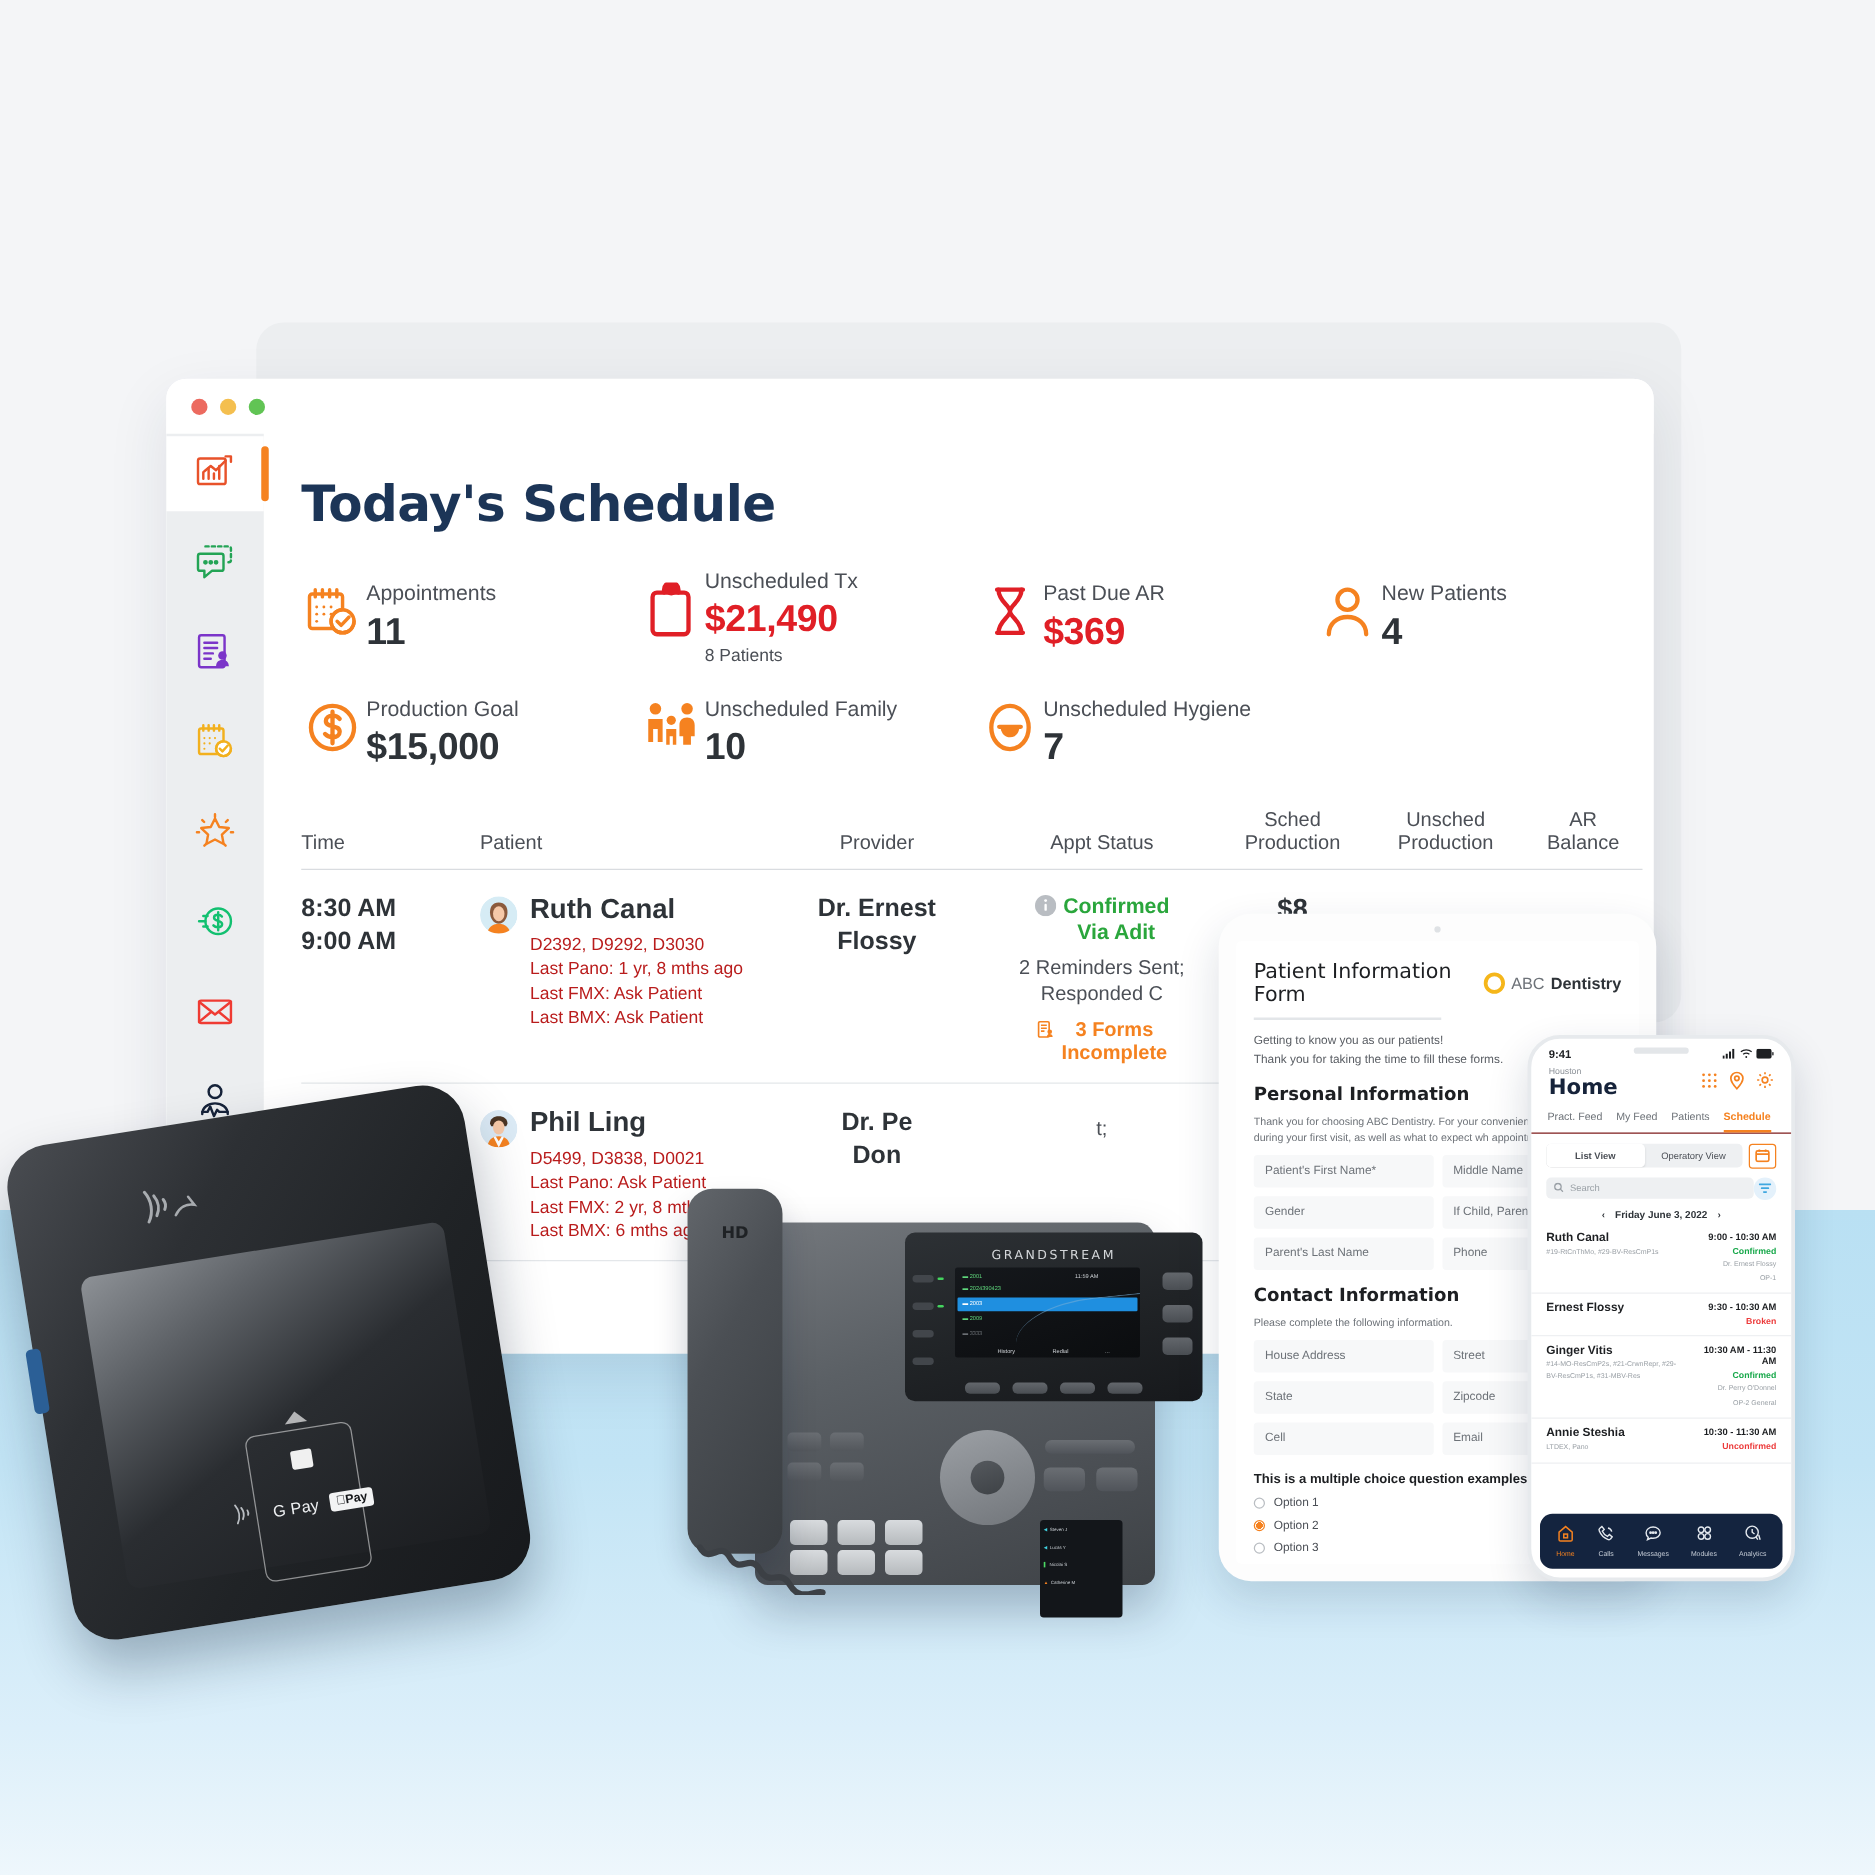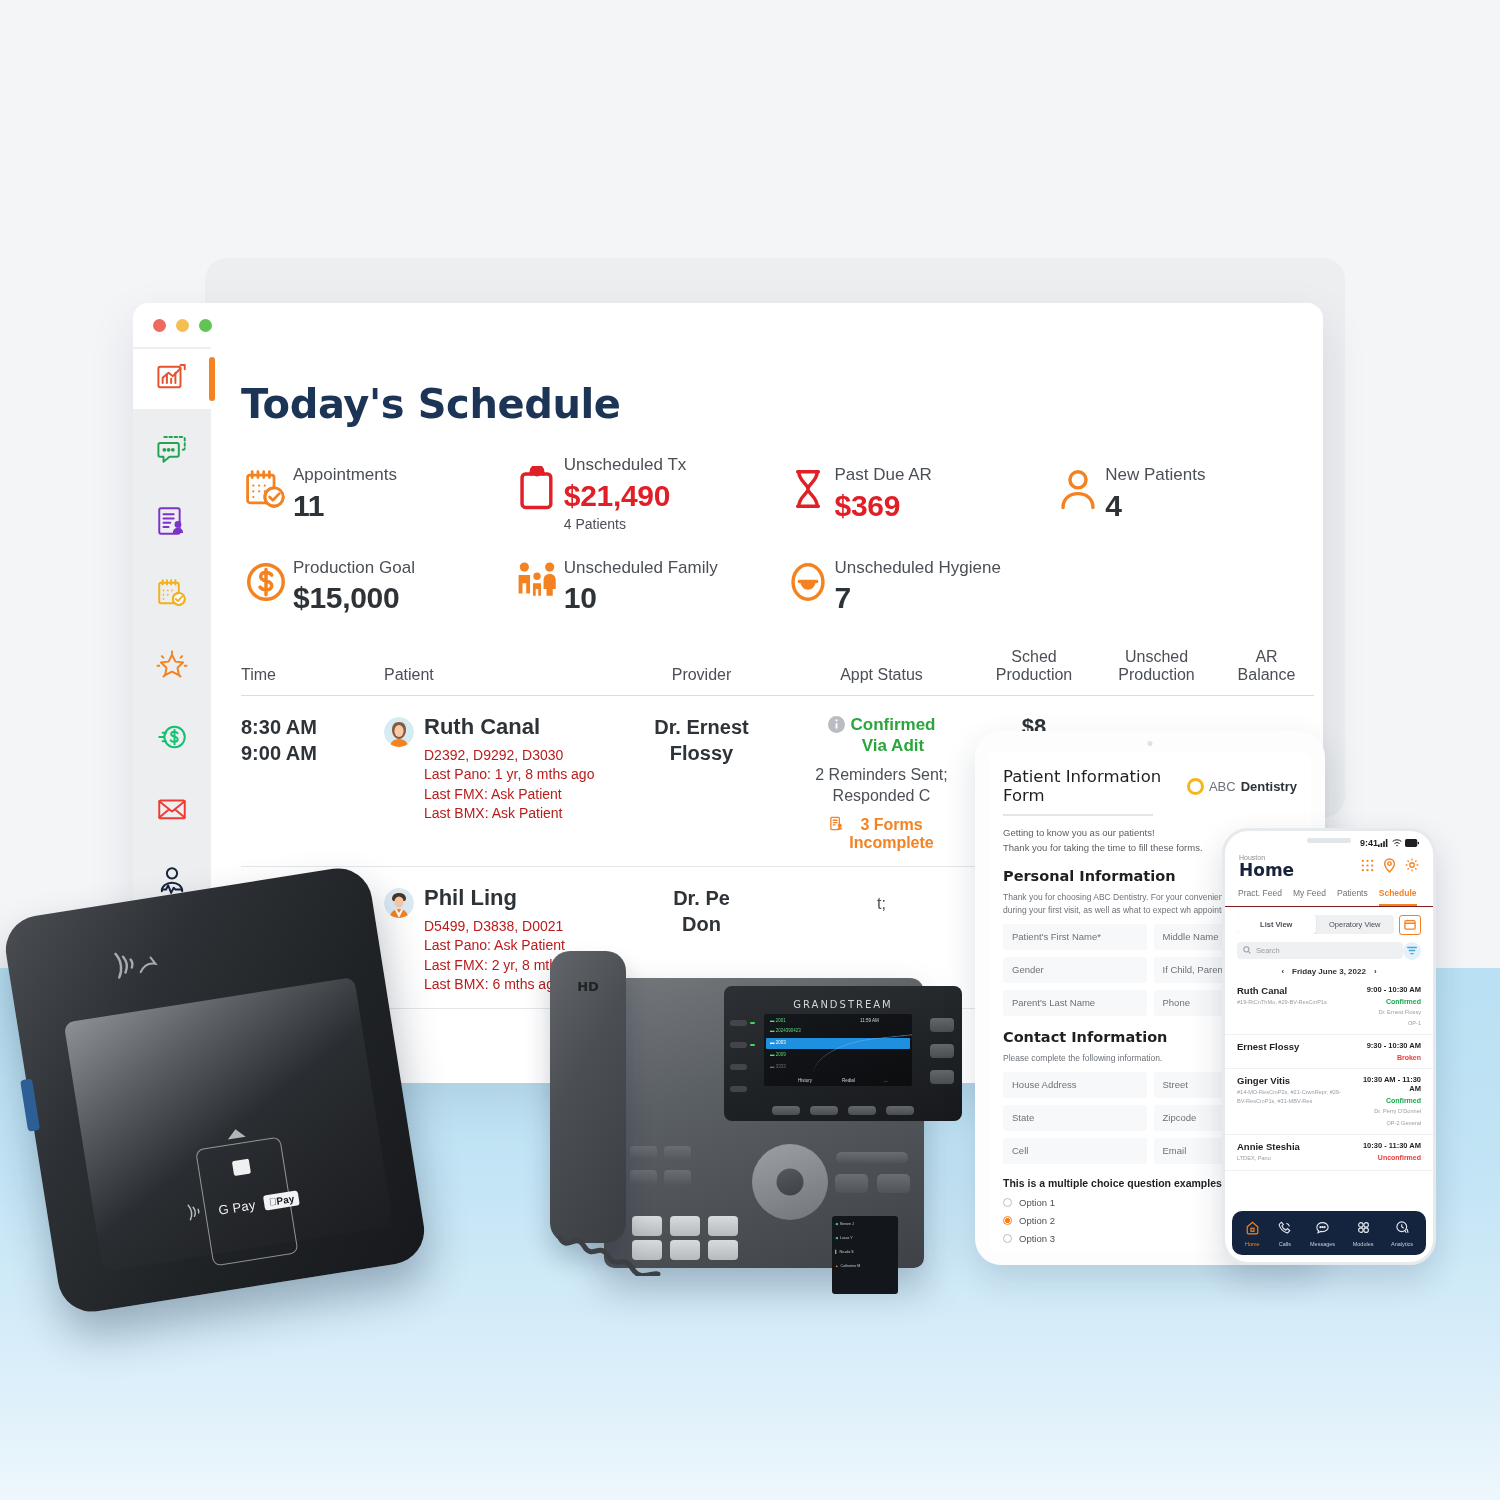--- a/index.html
+++ b/index.html
@@ -387,7 +387,7 @@
             <div>
               <div class="kpi-label">Unscheduled Tx</div>
               <div class="kpi-value red">$21,490</div>
-              <div class="kpi-sub">4 Patients</div>
+              <div class="kpi-sub">8 Patients</div>
             </div>
           </div>
 

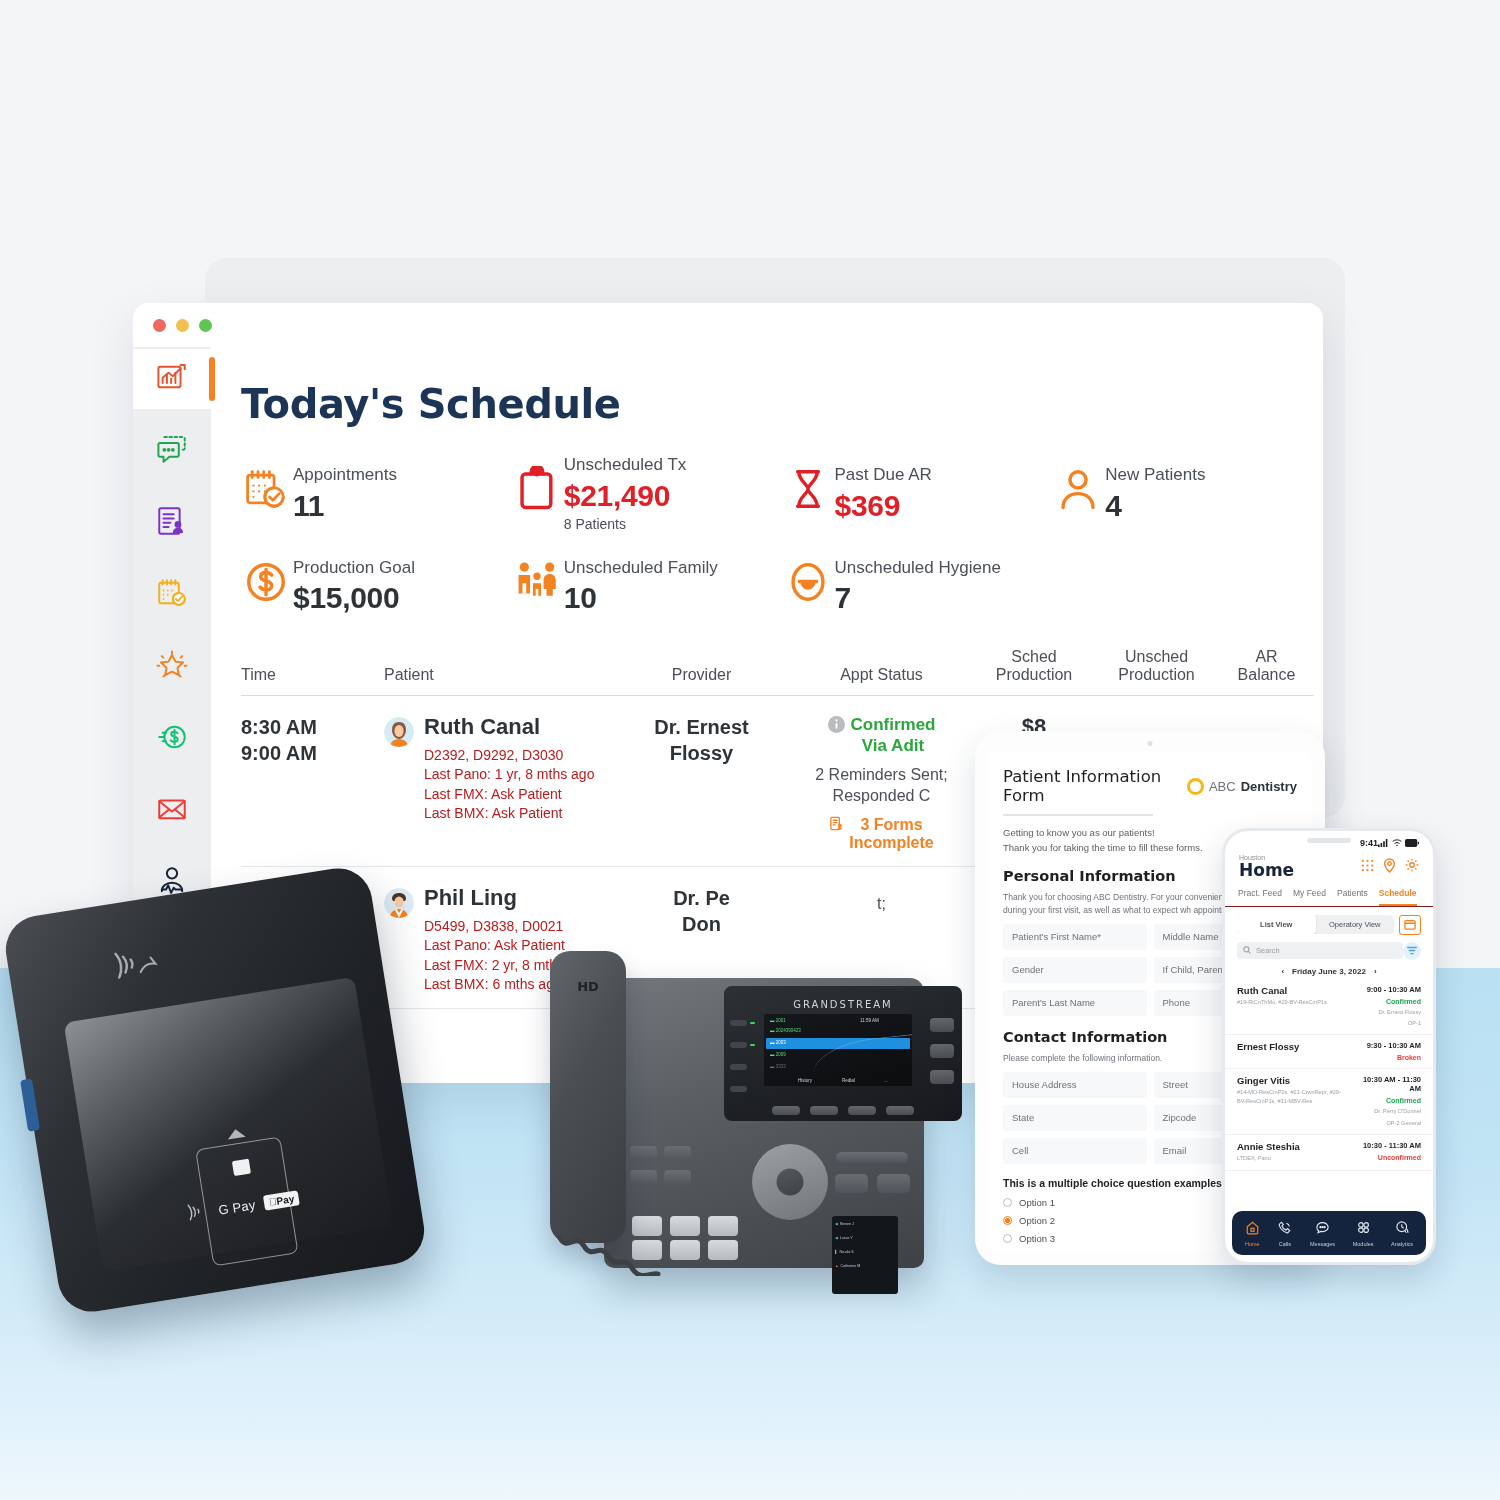--- a/index.html
+++ b/index.html
@@ -129,7 +129,7 @@
     background:#fff;border-radius:26px;border:3px solid #e7eaed;box-sizing:border-box;
     box-shadow:0 14px 32px rgba(20,40,70,.16);overflow:hidden;
   }
-  .ph-status{display:flex;align-items:center;justify-content:flex-end;padding:7px 14px 2px 14px;font-size:9px;font-weight:700;color:#1d1f22;}
+  .ph-status{display:flex;align-items:center;justify-content:space-between;padding:7px 14px 2px 14px;font-size:9px;font-weight:700;color:#1d1f22;}
   .ph-notch{position:absolute;left:50%;top:7px;transform:translateX(-50%);width:44px;height:5px;border-radius:3px;background:#e3e6e9;}
   .ph-sig{display:flex;align-items:center;gap:3px;}
   .ph-head{padding:4px 14px 0 14px;display:flex;justify-content:space-between;align-items:flex-end;}

